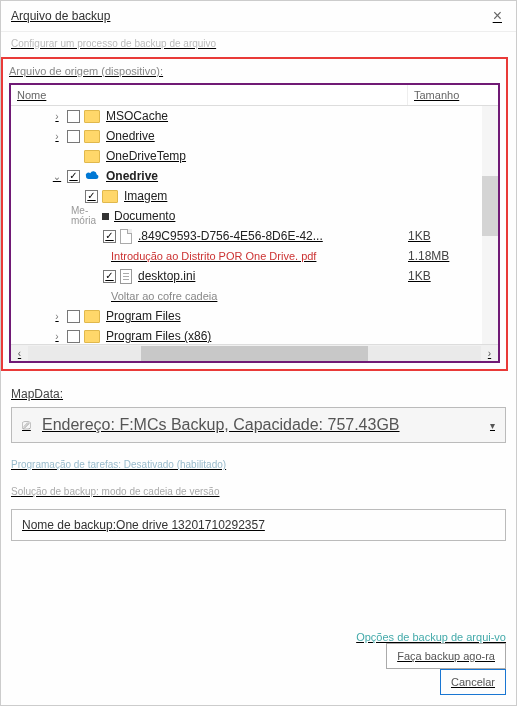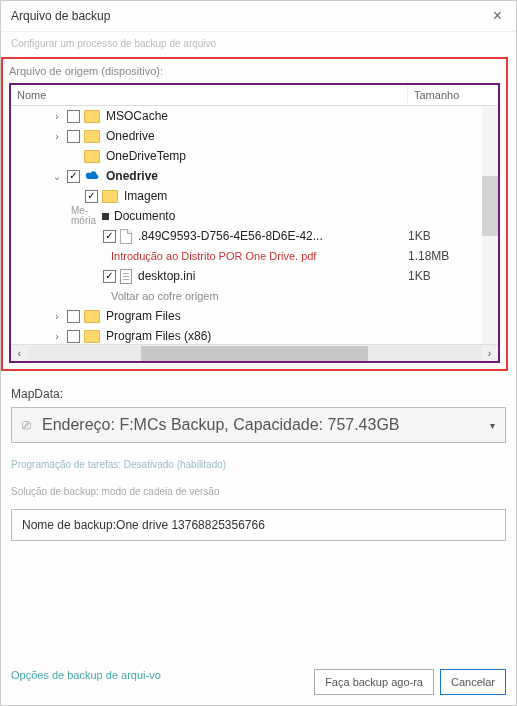--- a/index.html
+++ b/index.html
@@ -4,7 +4,7 @@
 <style>
 * { box-sizing: border-box; margin: 0; padding: 0; }
 body { font-family: "Segoe UI", Tahoma, sans-serif; font-size: 12px; background: #fefefe; width: 517px; height: 706px; position: relative; }
-.window { width: 517px; height: 706px; border: 1px solid #ccc; background: #fefefe; display: flex; flex-direction: column; }
+.window { width: 517px; height: 706px; border: 1px solid #ccc; background: #fefefe; display: flex; flex-direction: column; text-decoration: underline; }
 .titlebar { display: flex; align-items: center; justify-content: space-between; padding: 6px 10px; border-bottom: 1px solid #eee; }
 .title { font-size: 12px; color: #333; }
 .close { font-size: 16px; color: #666; cursor: pointer; padding: 0 4px; }

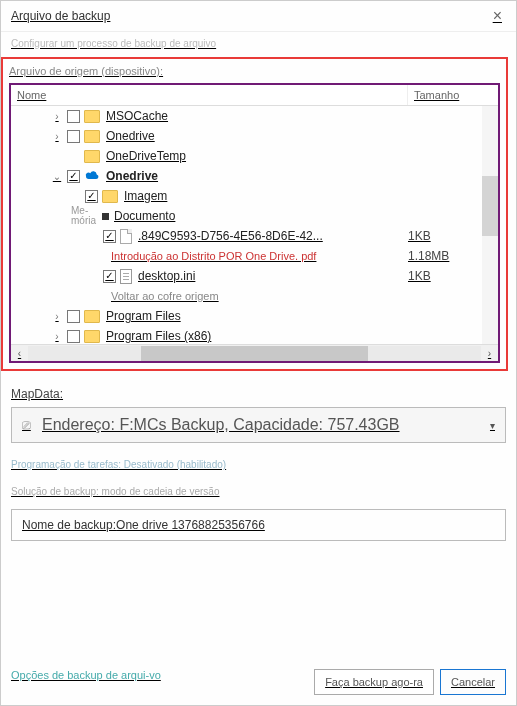--- a/index.html
+++ b/index.html
@@ -165,7 +165,7 @@
           </div>
           <div class="row">
             <div class="cell-name indent-lbl">
-              <span class="label sub">Voltar ao cofre origem</span>
+              <span class="label sub">Voltar ao cofre cadeia</span>
             </div>
             <div class="cell-size"></div>
           </div>

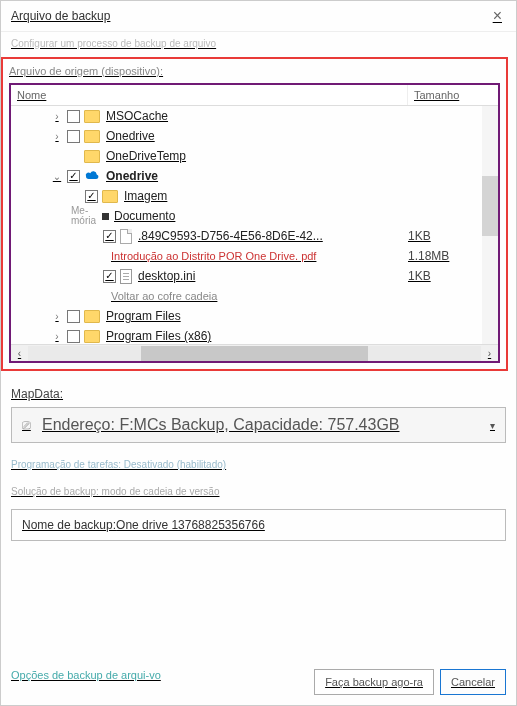--- a/index.html
+++ b/index.html
@@ -212,7 +212,7 @@
 
   <div class="name-box">
     <span class="name-prefix">Nome de backup: </span>
-    <span class="name-val">One drive 13768825356766</span>
+    <span class="name-val">One drive 13201710292357</span>
   </div>
 
   <div class="footer">

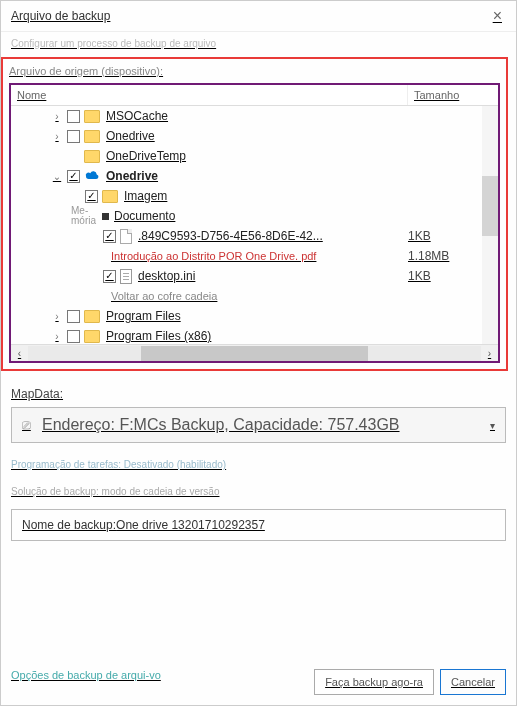--- a/index.html
+++ b/index.html
@@ -51,7 +51,7 @@
 .name-box { border: 1px solid #bbb; margin: 4px 10px; padding: 8px 10px; display: flex; align-items: center; font-size: 12px; }
 .name-prefix { color: #333; }
 .name-val { color: #333; }
-.footer { display: flex; align-items: flex-start; padding: 10px; margin-top: auto; }
+.footer { display: flex; align-items: flex-end; padding: 10px; margin-top: auto; flex-direction: column; }
 .adv-link { font-size: 11px; color: #4aa; flex: 1; }
 .btn { border: 1px solid #aaa; padding: 6px 10px; font-size: 11px; margin-left: 6px; background: #fff; cursor: pointer; color: #555; }
 .btn.primary { border: 1px solid #1976d2; background: #fdfdfd; }

